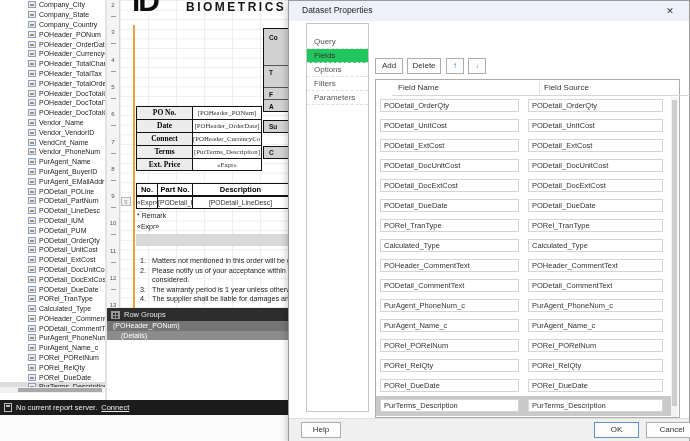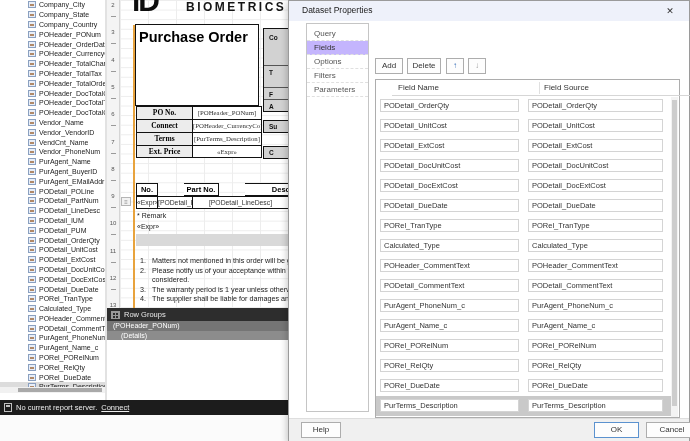--- a/index.html
+++ b/index.html
@@ -305,9 +305,6 @@
     <div class="logo-text">BIOMETRICS</div>
     <div class="sel-line"></div>
 
-    <div class="title-box">
-      <div class="po-title">Purchase Order</div>
-    </div>
 
     <div class="rightcol-box" id="rightcol">
         <div class="rc-sep" style="top: 36px;"></div>

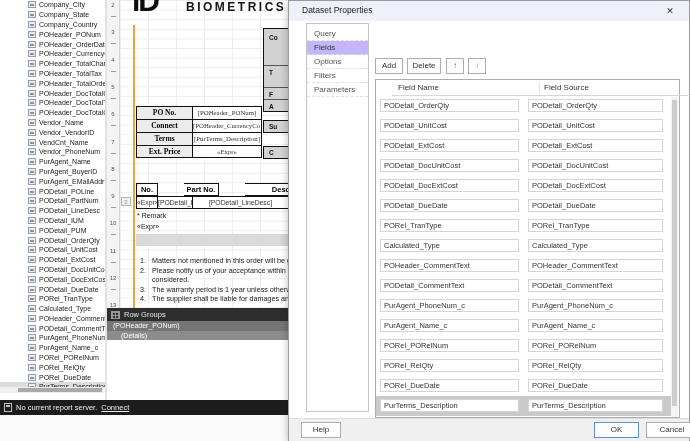--- a/index.html
+++ b/index.html
@@ -74,7 +74,7 @@
   .dlg-titlebar { position:absolute; left:0; top:0; width:100%; height:20px; background:#eef1fa; }
   .dlg-title { position:absolute; left:13px; top:4px; font-size:8.5px; color:#1a1a1a; }
   .dlg-close { position:absolute; right:12px; top:3px; width:14px; height:14px; font-size:9px; color:#333; text-align:center; line-height:14px; cursor:pointer; }
-  .dlg-nav { position:absolute; left:17px; top:22px; width:63px; height:389px; border:1px solid #c5c5c5; background:#fff; padding-top:3px; }
+  .dlg-nav { position:absolute; left:17px; top:22px; width:63px; height:389px; border:1px solid #c5c5c5; background:#fff; padding-top:11px; }
   .nav-item { height:14px; line-height:14px; padding-left:7px; font-size:8px; color:#555; border-bottom:1px dashed #e0e0e0; cursor:pointer; }
   .nav-item.selected { background:#c4b5fd; color:#333; }
   .dlg-heading { position:absolute; left:86px; top:27px; font-size:9.5px; color:#404040; }

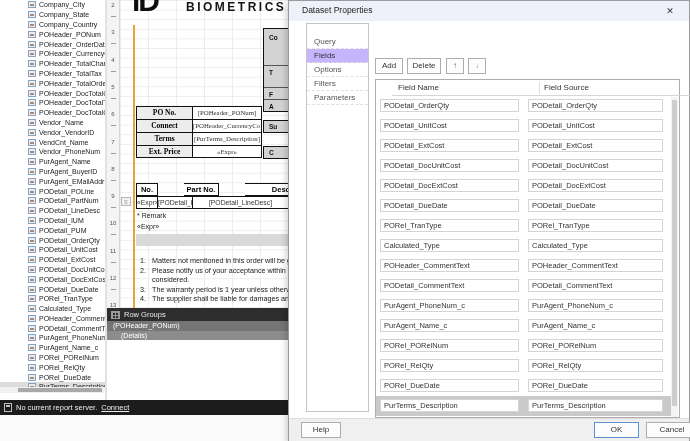--- a/index.html
+++ b/index.html
@@ -76,7 +76,7 @@
   .dlg-close { position:absolute; right:12px; top:3px; width:14px; height:14px; font-size:9px; color:#333; text-align:center; line-height:14px; cursor:pointer; }
   .dlg-nav { position:absolute; left:17px; top:22px; width:63px; height:389px; border:1px solid #c5c5c5; background:#fff; padding-top:11px; }
   .nav-item { height:14px; line-height:14px; padding-left:7px; font-size:8px; color:#555; border-bottom:1px dashed #e0e0e0; cursor:pointer; }
-  .nav-item.selected { background:#c4b5fd; color:#333; }
+  .nav-item.selected { background:#22c55e; color:#333; }
   .dlg-heading { position:absolute; left:86px; top:27px; font-size:9.5px; color:#404040; }
   .btn { position:absolute; height:16px; background:#fdfdfd; border:1px solid #adadad; font-size:8px; color:#333; text-align:center; line-height:14px; cursor:pointer; font-family:"Liberation Sans", sans-serif; }
   .btn-add { left:86px; top:57px; width:28px; }

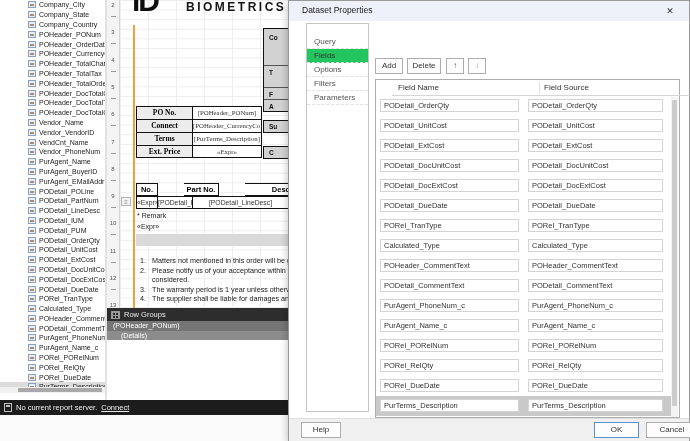--- a/index.html
+++ b/index.html
@@ -324,6 +324,10 @@
           <div class="info-value">[POHeader_PONum]</div>
         </div>
         <div class="info-row">
+          <div class="info-label">Date</div>
+          <div class="info-value">[POHeader_OrderDate]</div>
+        </div>
+        <div class="info-row">
           <div class="info-label">Connect</div>
           <div class="info-value">[POHeader_CurrencyCo]</div>
         </div>

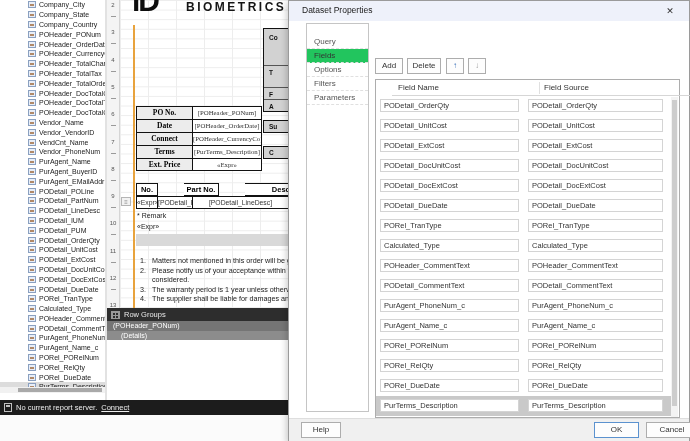--- a/index.html
+++ b/index.html
@@ -39,7 +39,7 @@
   .info-label { width:57px; border:1px solid #111; border-bottom:none; background:#ececec; font-size:7.5px; font-weight:bold; color:#000; text-align:center; line-height:12px; }
   .info-value { width:69px; border:1px solid #111; border-bottom:none; border-left:none; background:#fff; font-size:6.8px; color:#333; text-align:center; line-height:12px; white-space:nowrap; overflow:hidden; }
   .info-row:last-child .info-label, .info-row:last-child .info-value { border-bottom:1px solid #111; }
-  .detail-head { position:absolute; left:16px; top:183px; display:flex; height:13px;gap:26px; }
+  .detail-head { position:absolute; left:16px; top:183px; display:flex; height:13px; }
   .detail-row { position:absolute; left:16px; top:196px; display:flex; height:13px; }
   .dcell { border:1px solid #111; border-left:none; font-size:7.5px; font-weight:bold; text-align:center; line-height:12px; background:#fff; white-space:nowrap; overflow:hidden; }
   .dcell:first-child { border-left:1px solid #111; }

